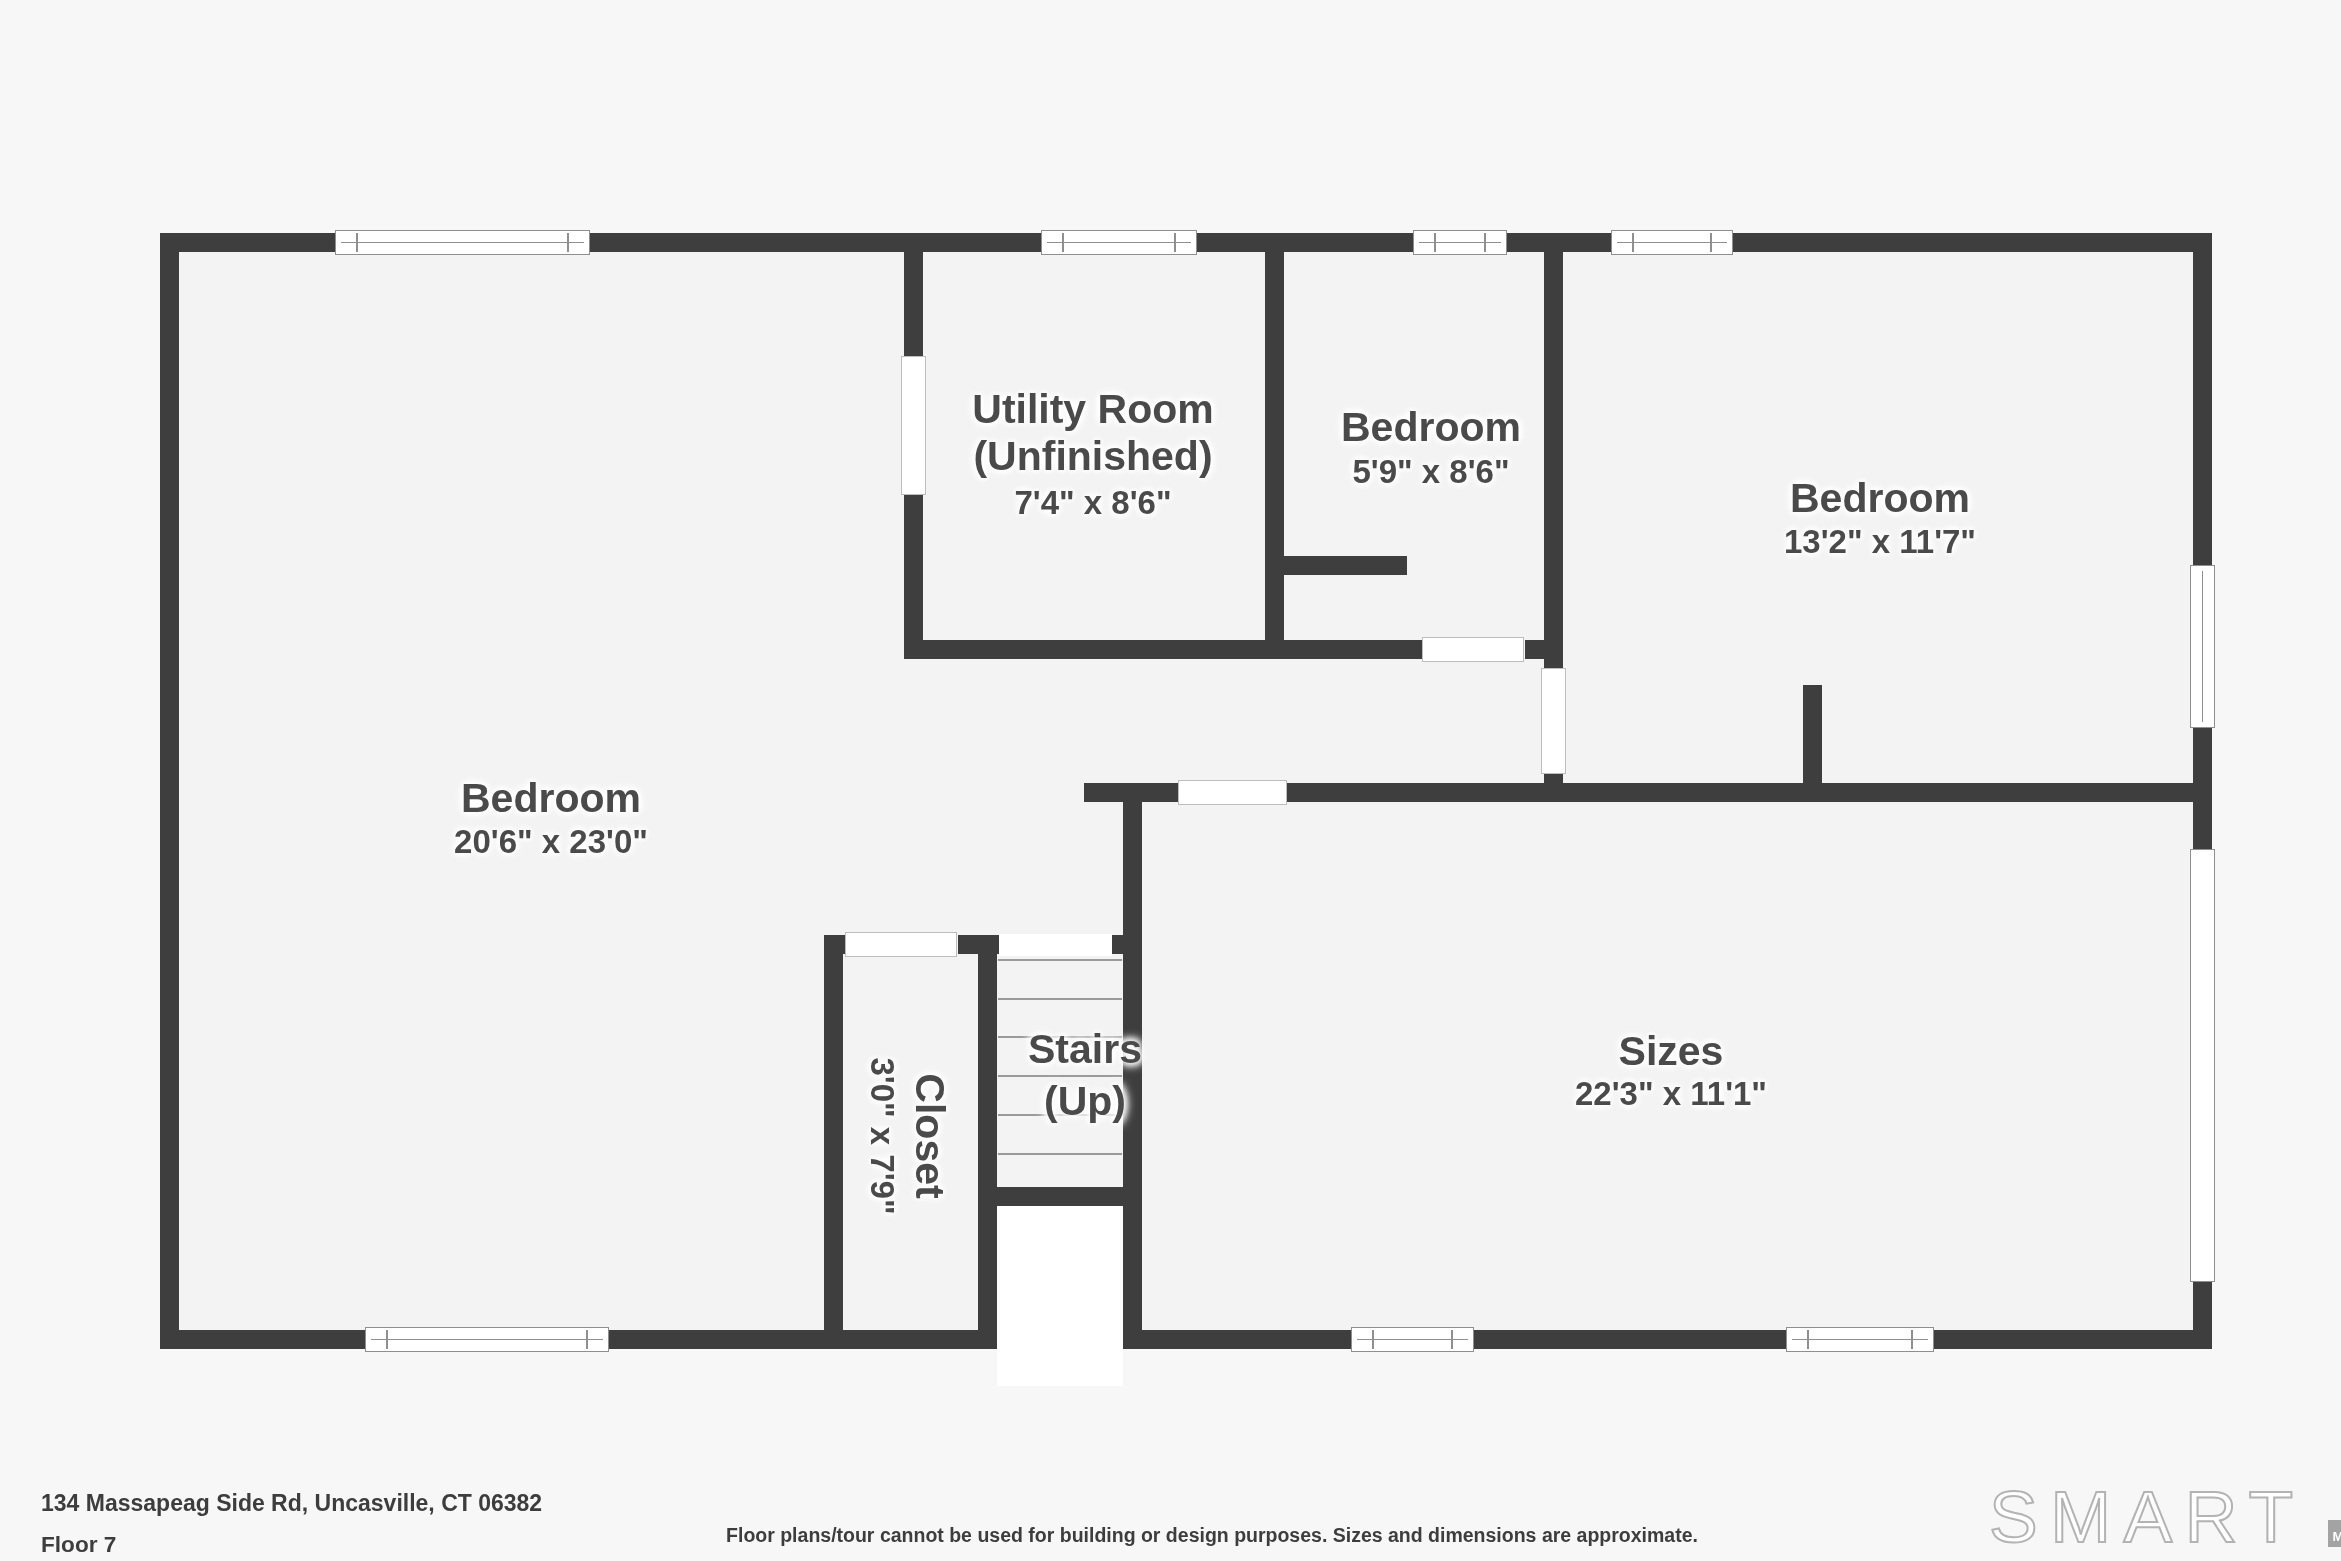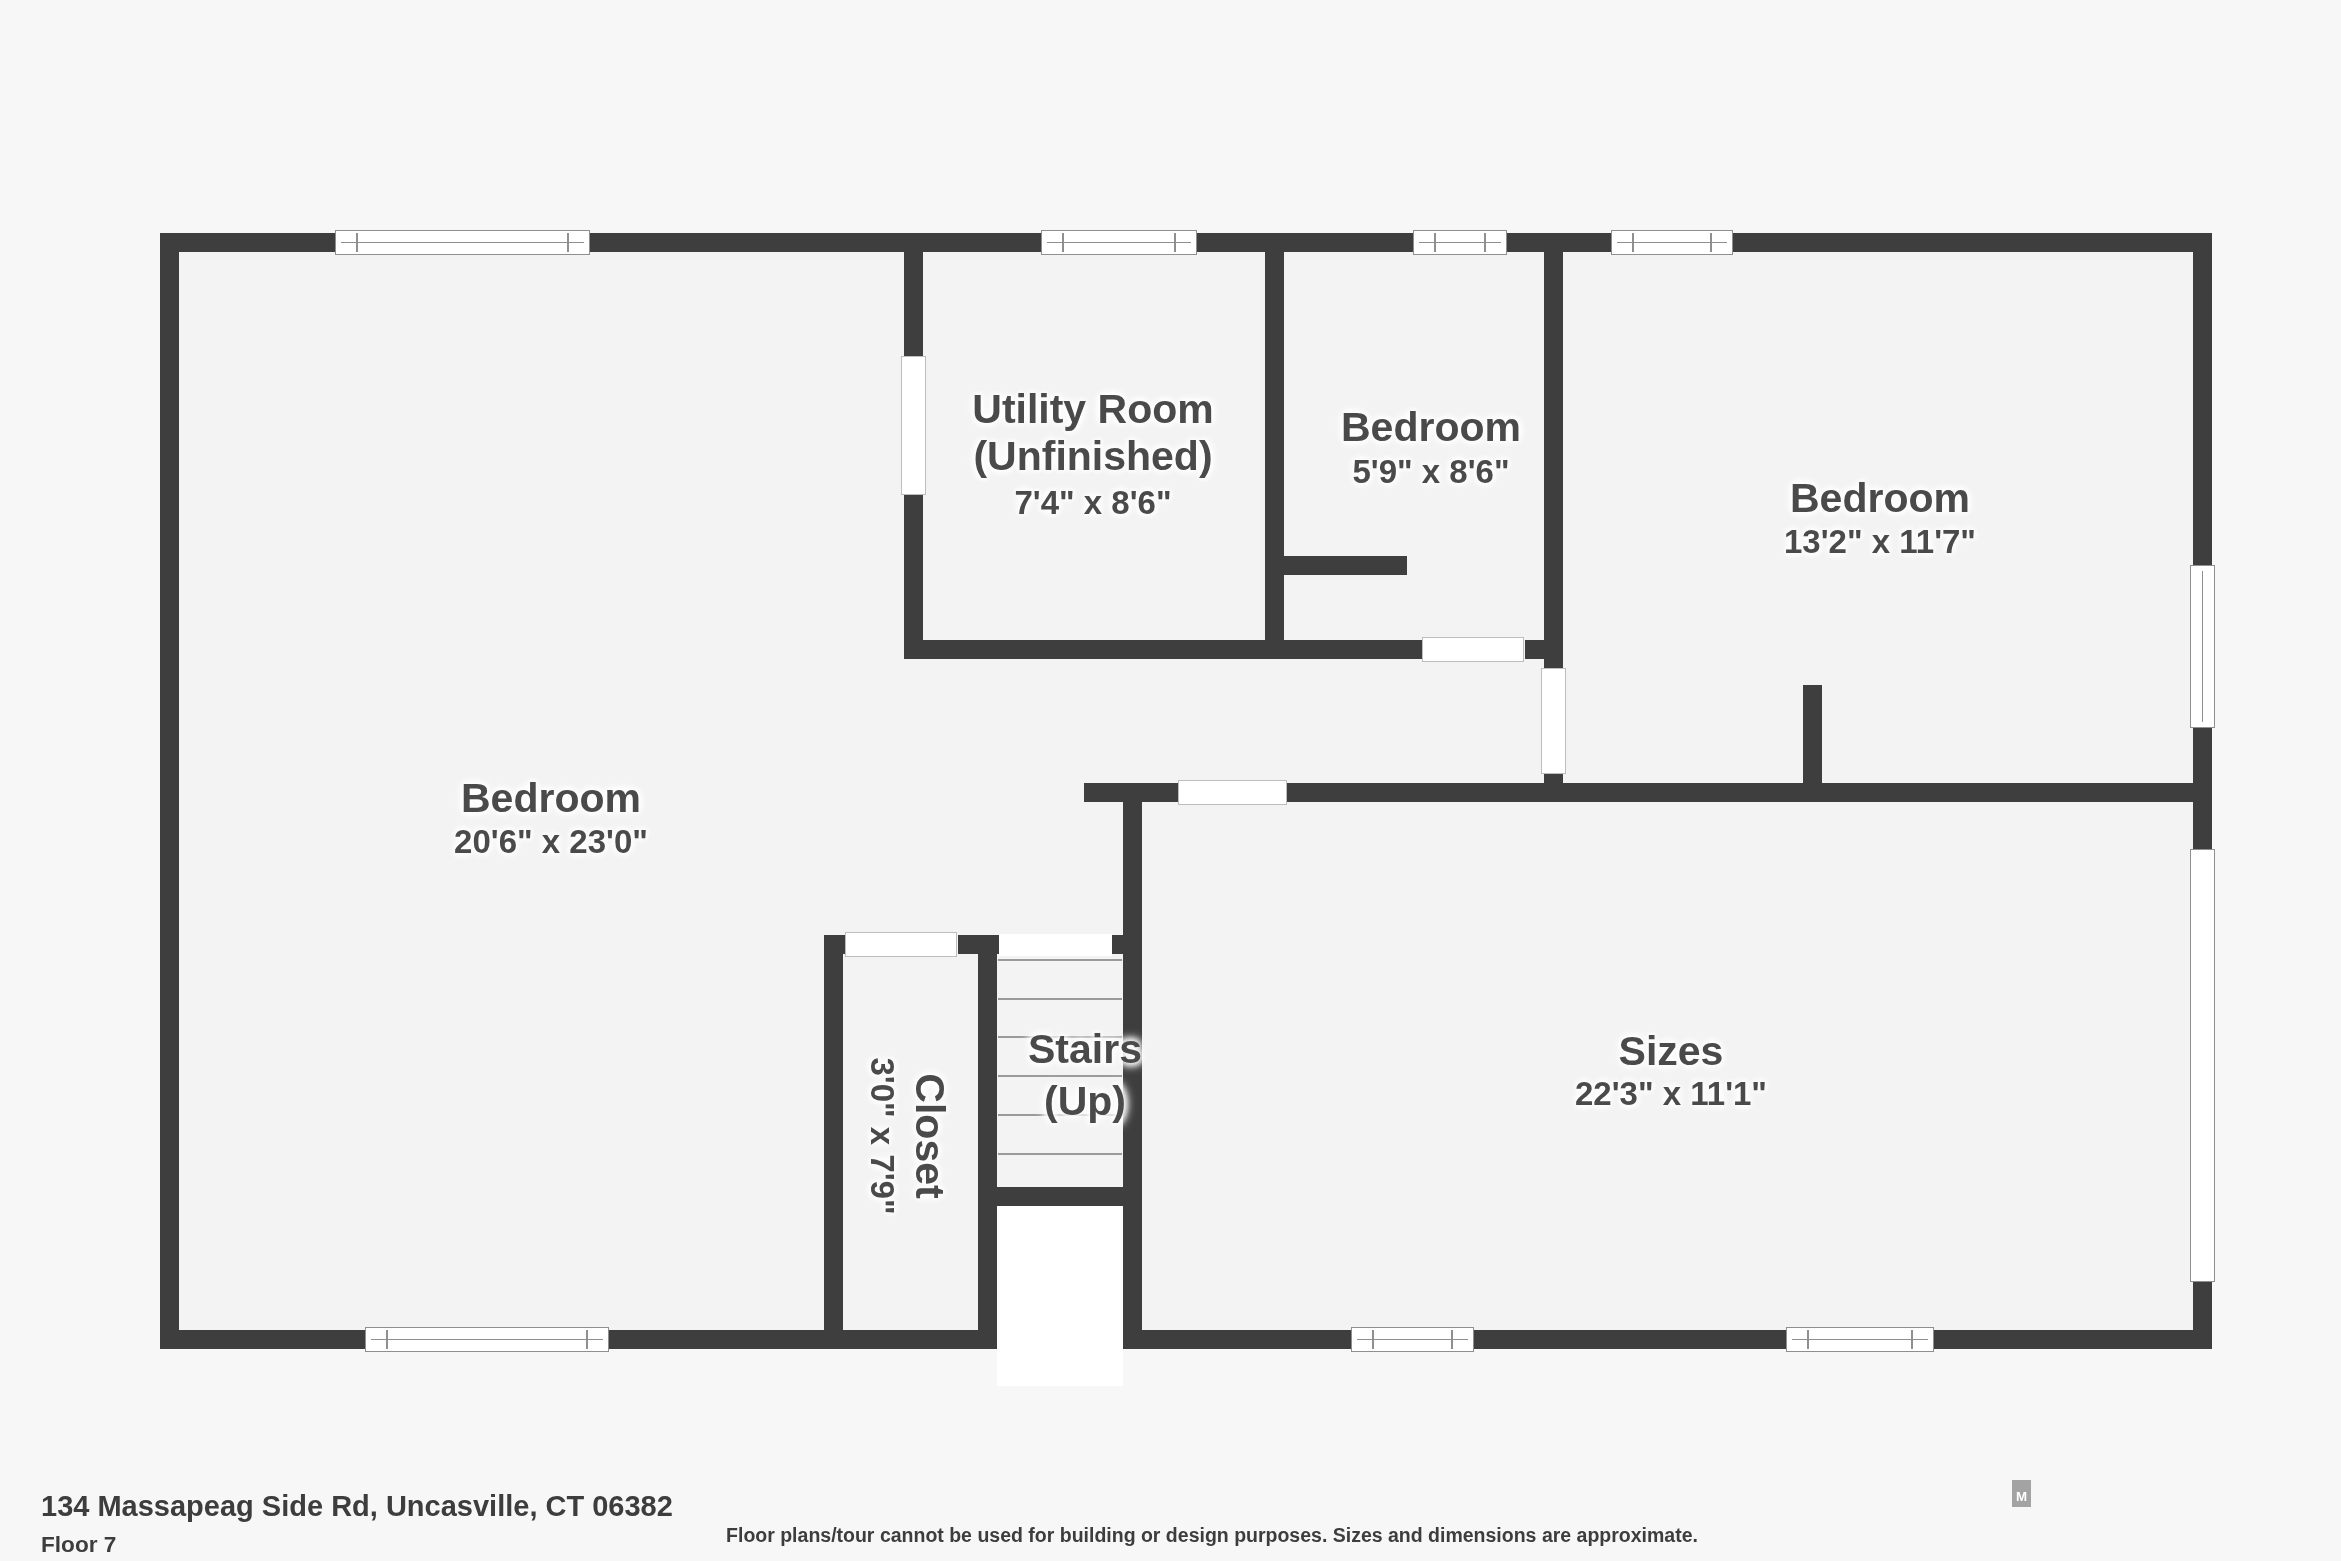--- a/index.html
+++ b/index.html
@@ -36,7 +36,7 @@
   .rot{transform:translate(-50%,-50%) rotate(90deg);}
   .rot .rname,.rot .rdims{display:block;line-height:1.3;}
   .footer-text{position:absolute;color:#3d3d3d;z-index:6;}
-  .addr{left:41px;top:1490px;font-size:29px;font-weight:700;}
+  .addr{left:41px;top:1490px;font-size:23px;font-weight:700;}
   .floor{left:41px;top:1532px;font-size:22.6px;font-weight:700;}
   .disclaimer{left:1212px;top:1524px;transform:translateX(-50%);font-size:19.5px;font-weight:700;}
   .logo{position:absolute;left:1989px;top:1480px;display:flex;align-items:flex-end;z-index:6;}

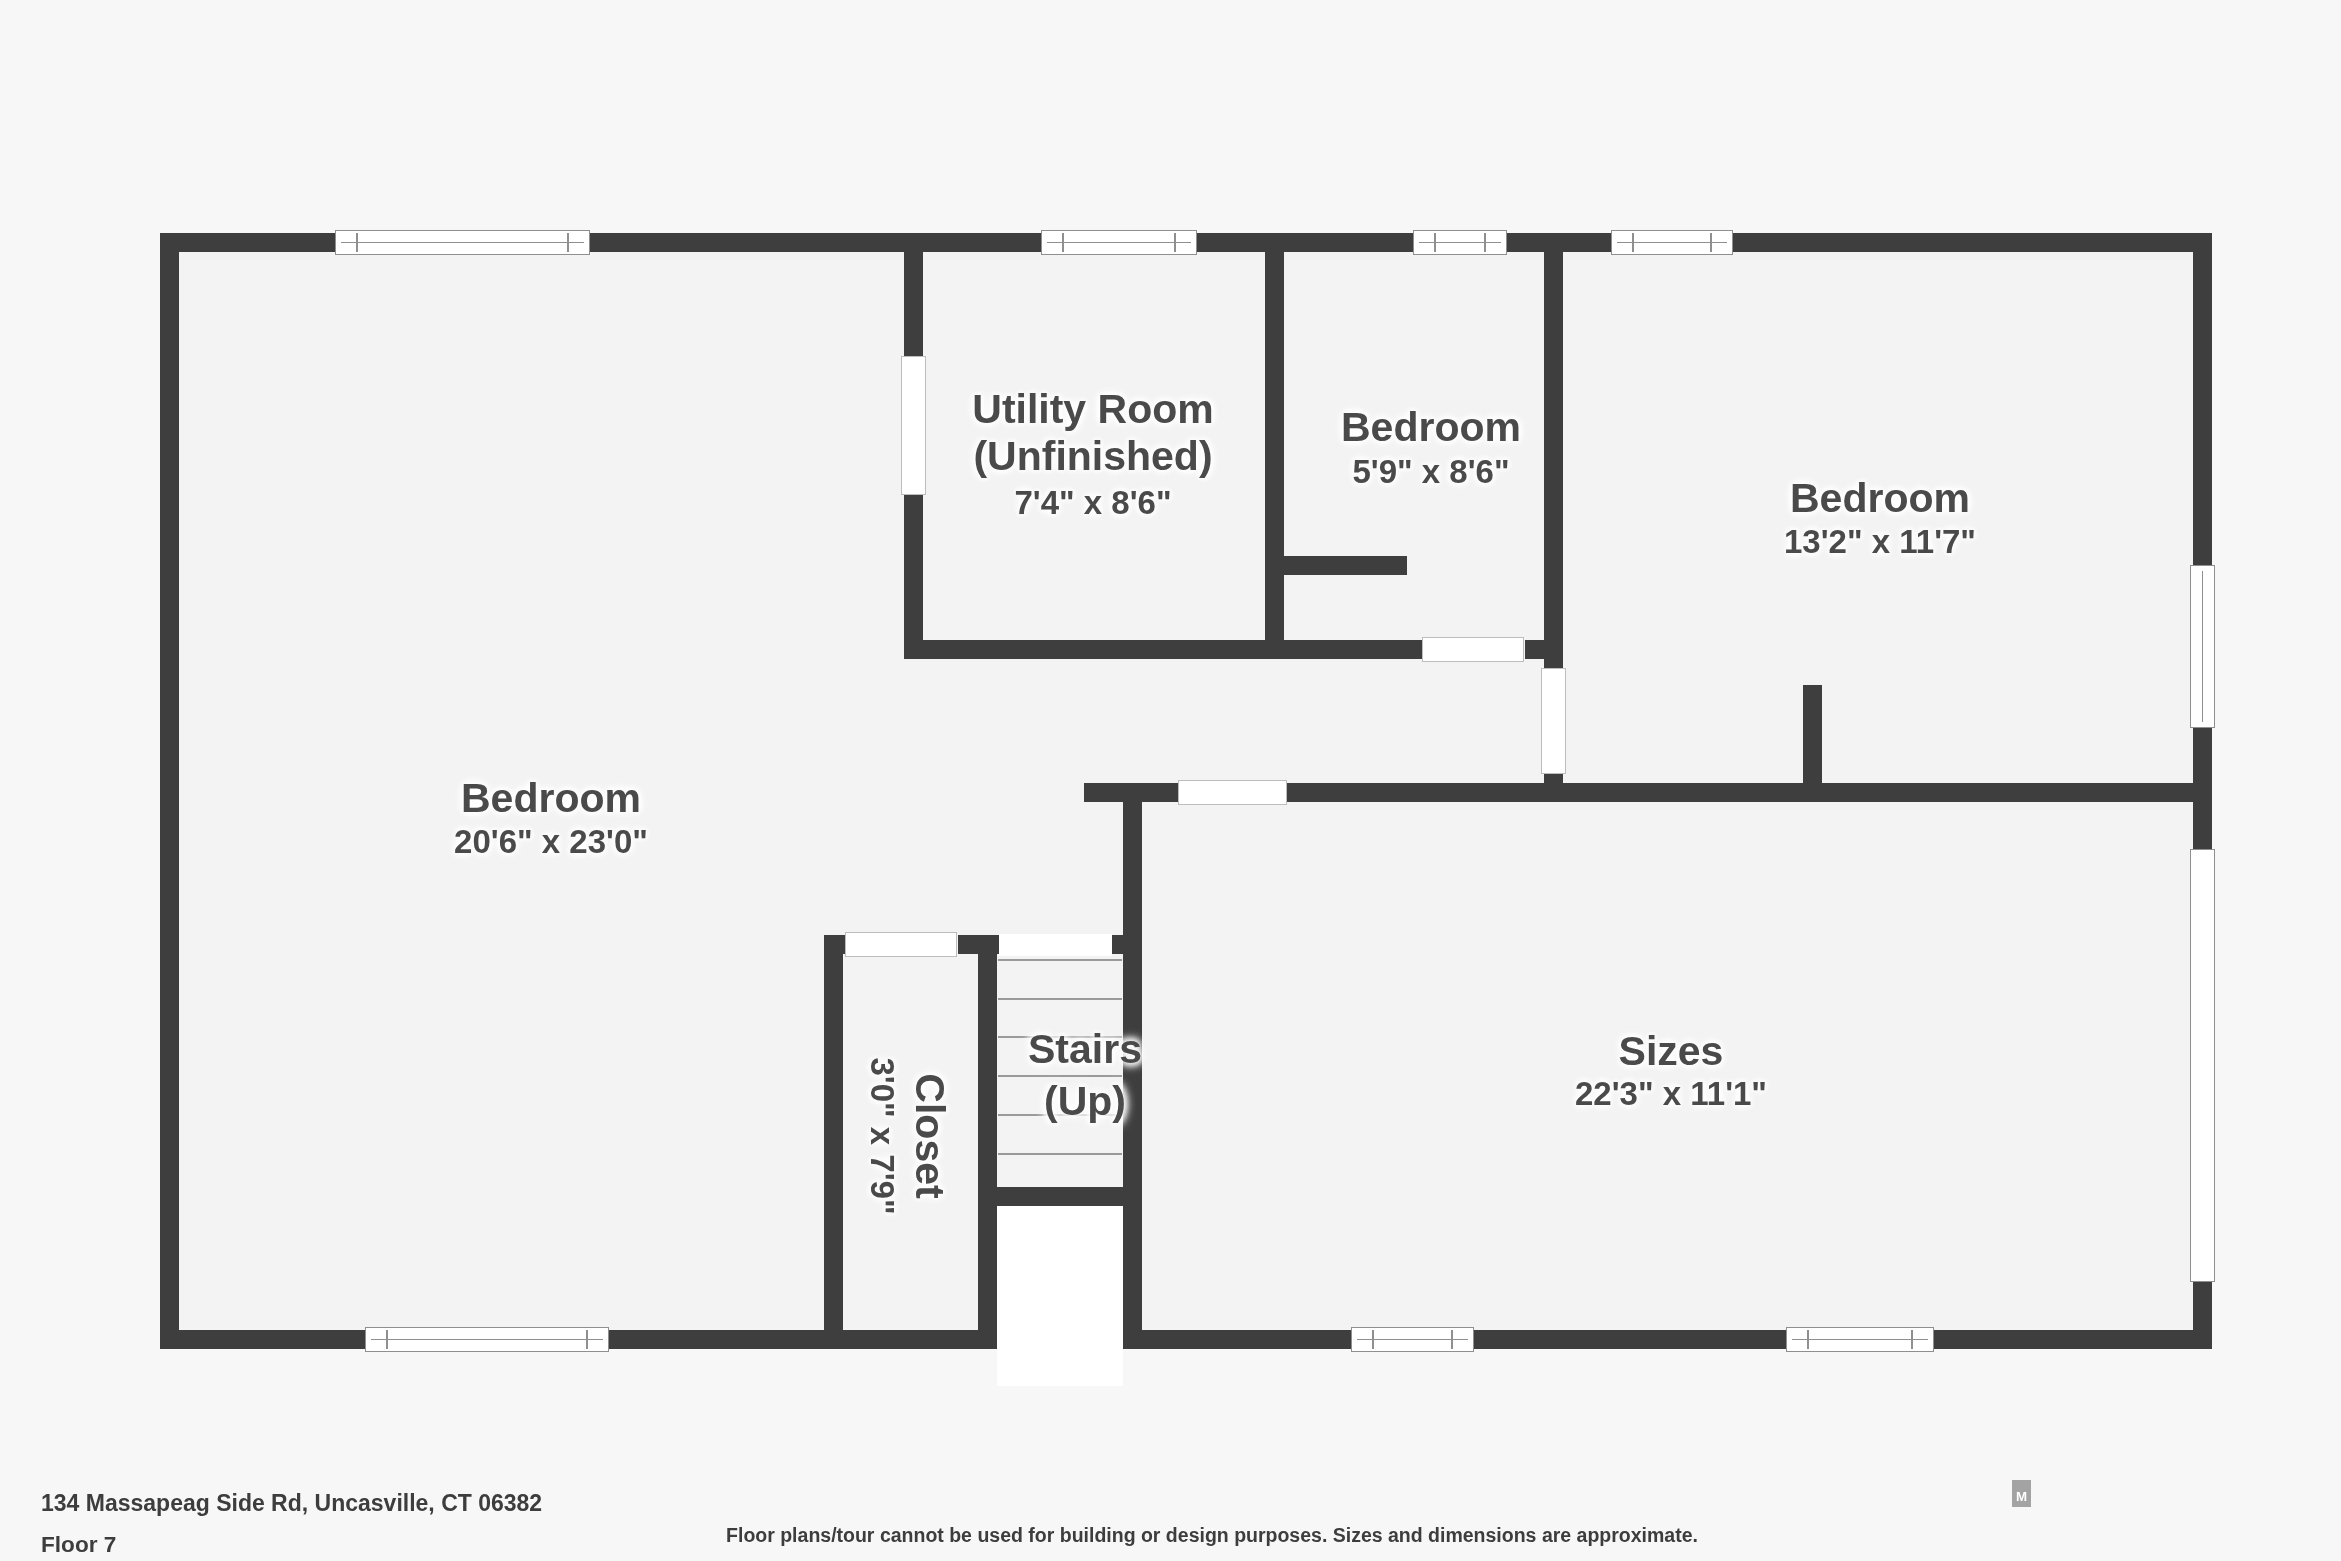--- a/index.html
+++ b/index.html
@@ -167,6 +167,7 @@
 <div class="footer-text disclaimer">Floor plans/tour cannot be used for building or design purposes. Sizes and dimensions are approximate.</div>
 
 <div class="logo">
+  <div class="logo-brand">SMART</div>
   <div class="logo-bars">
     <div class="logo-bar bar-m">M</div>
 

